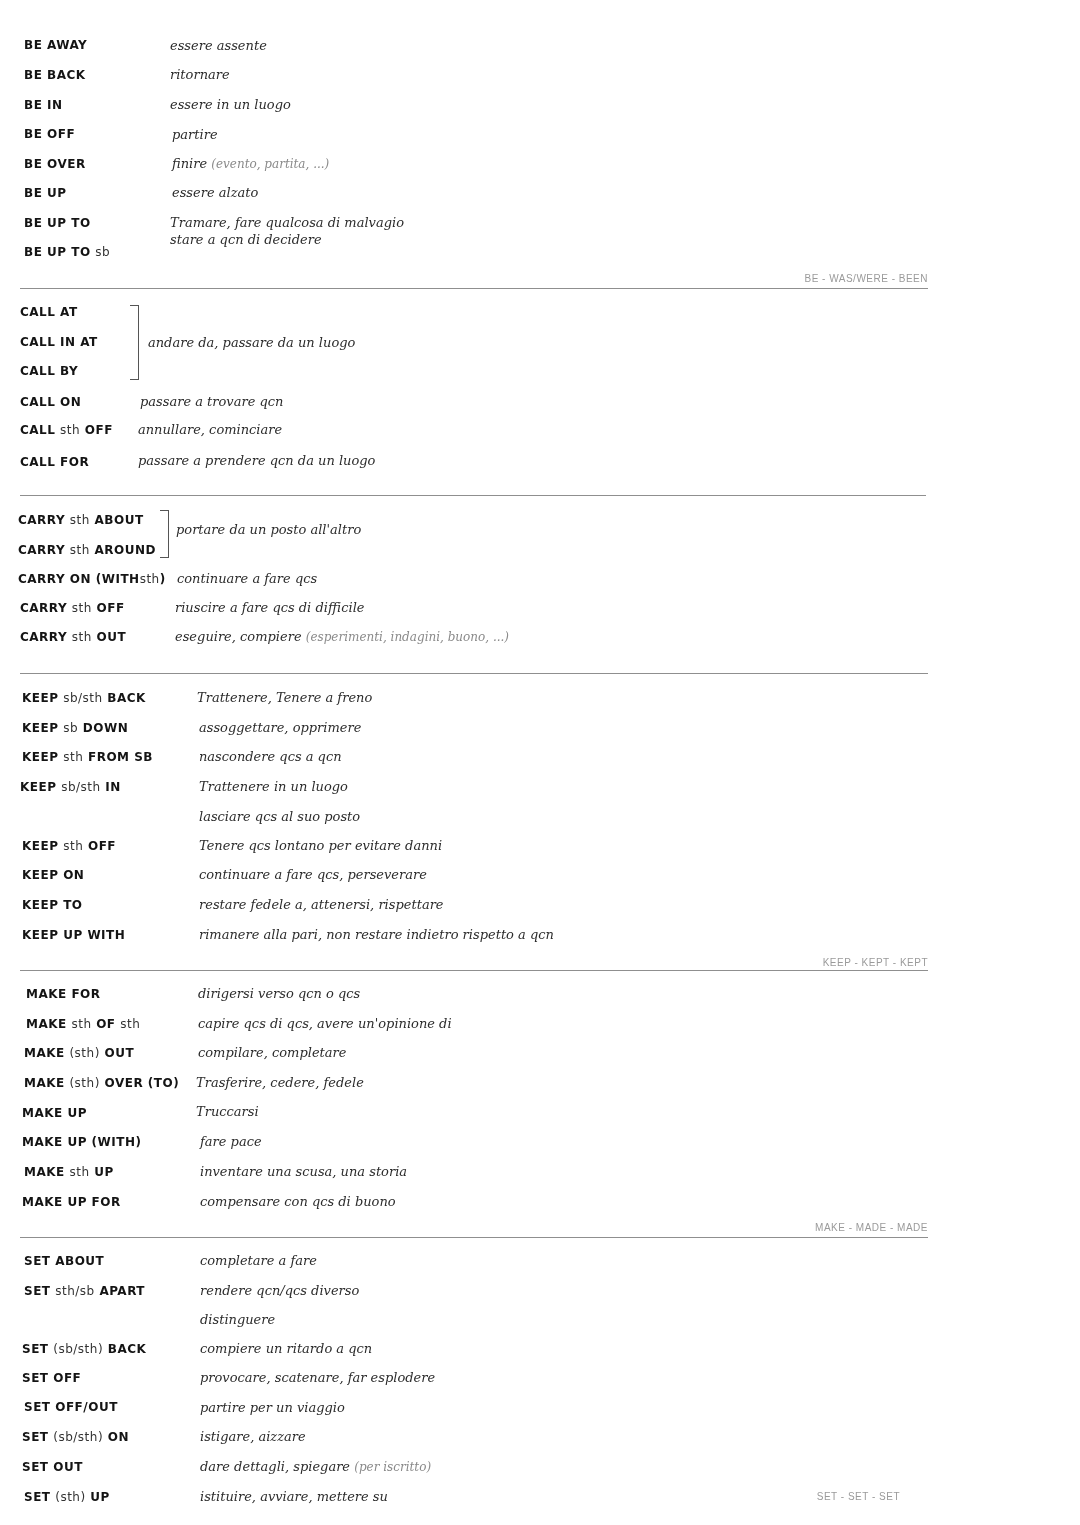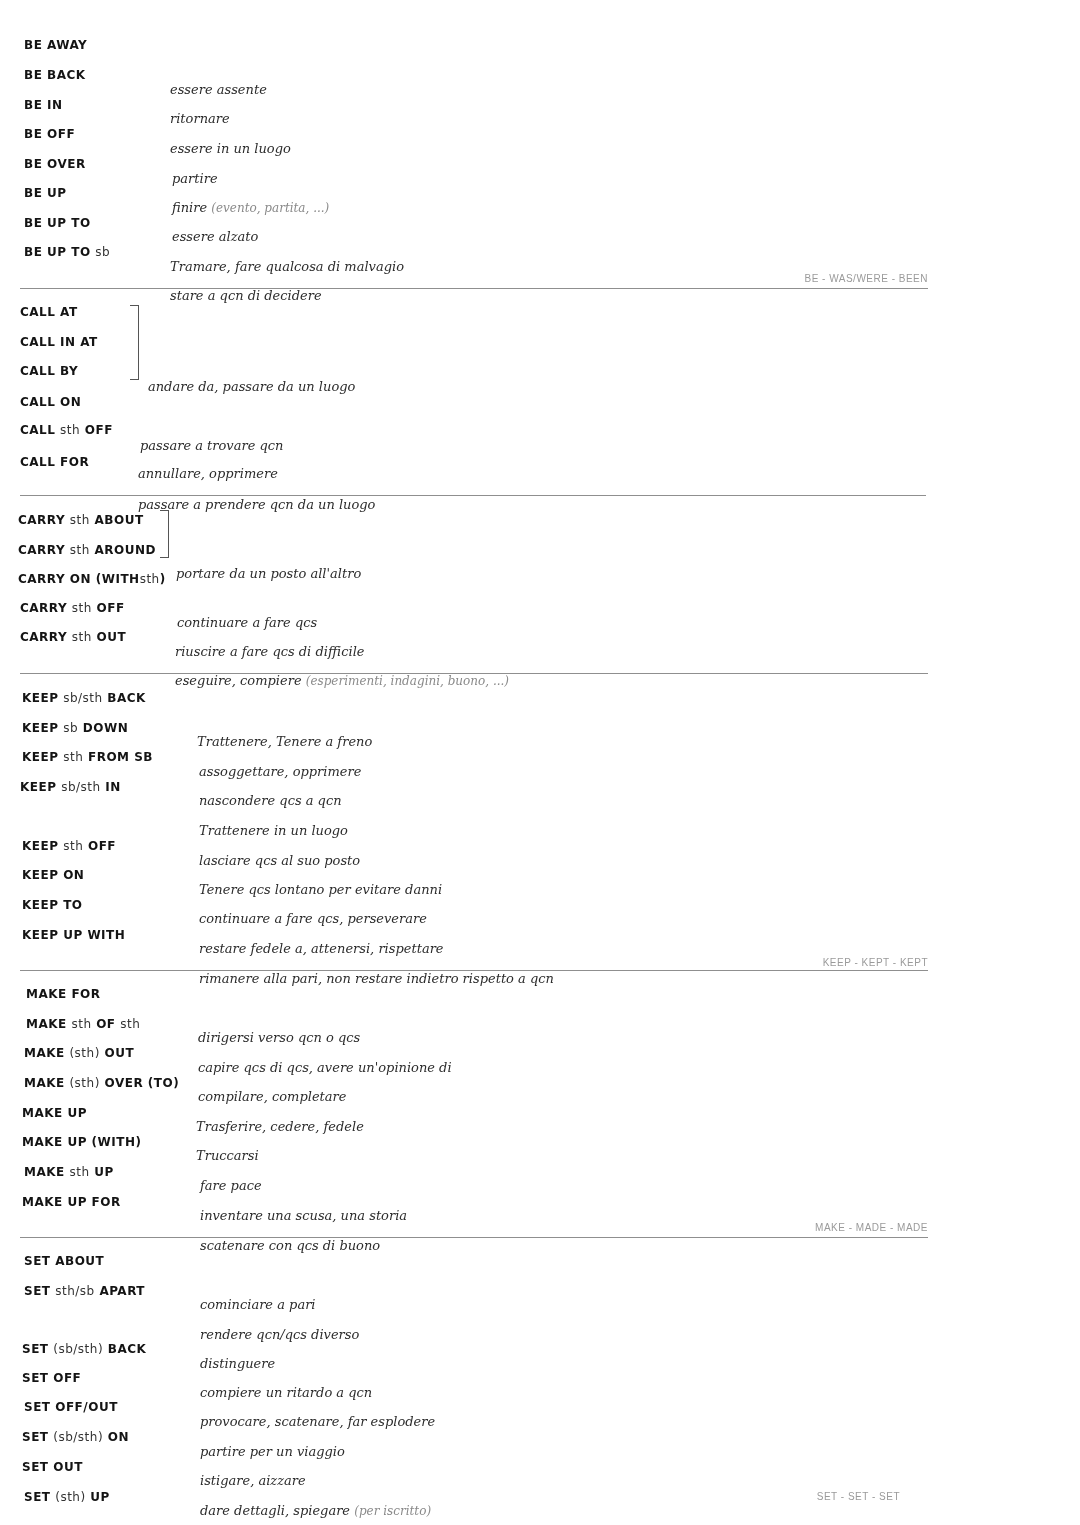--- a/index.html
+++ b/index.html
@@ -18,7 +18,7 @@
     .meaning {
       position: absolute; white-space: nowrap;
       font-family: "DejaVu Serif", serif; font-style: italic;
-      font-size: 13px; color: #2c2c2c; margin-top: 44px;
+      font-size: 13px; color: #2c2c2c;
     }
     .meaning .note { color: #8a8a8a; font-size: 12px; }
     .divider { position: absolute; left: 20px; width: 908px; height: 0; border-top: 1.5px solid #8f8f8f; }

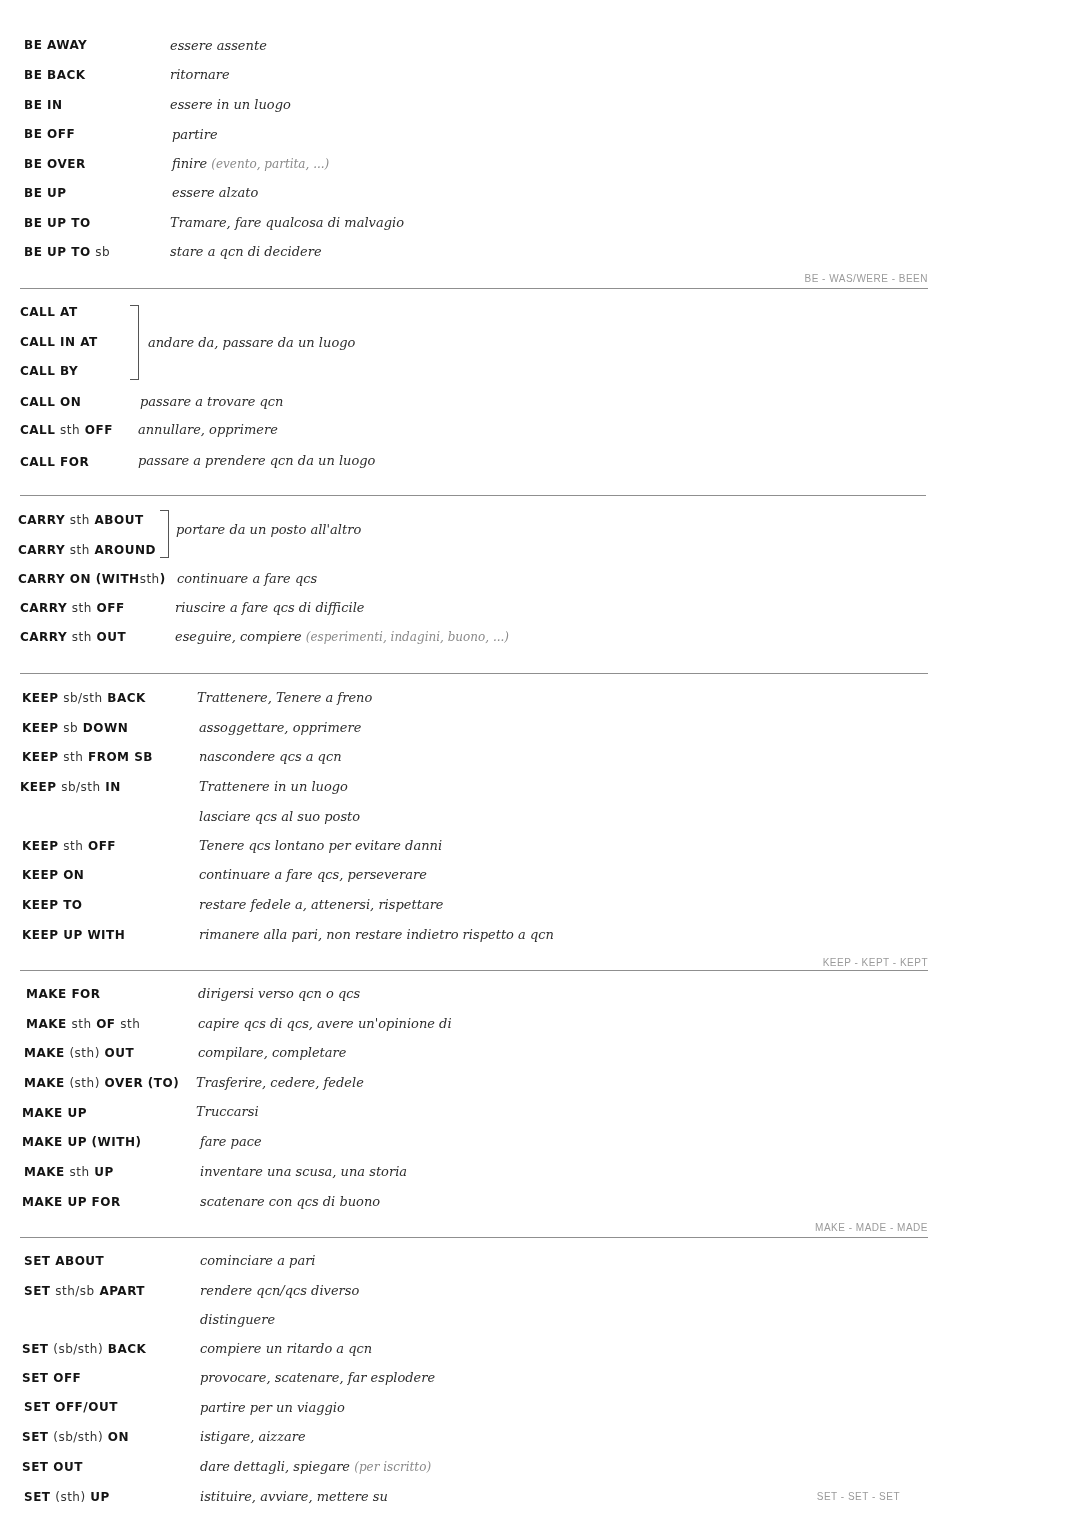--- a/index.html
+++ b/index.html
@@ -66,7 +66,7 @@
       <span>BE UP TO</span>
       <span class="obj">sb</span>
     </div>
-    <div class="meaning" style="left:170px;top:244px">stare a qcn di decidere</div>
+    <div class="meaning" style="left:170px;top:232px">stare a qcn di decidere</div>
 
     <div class="forms" style="top:273px">BE - WAS/WERE - BEEN</div>
   </div>

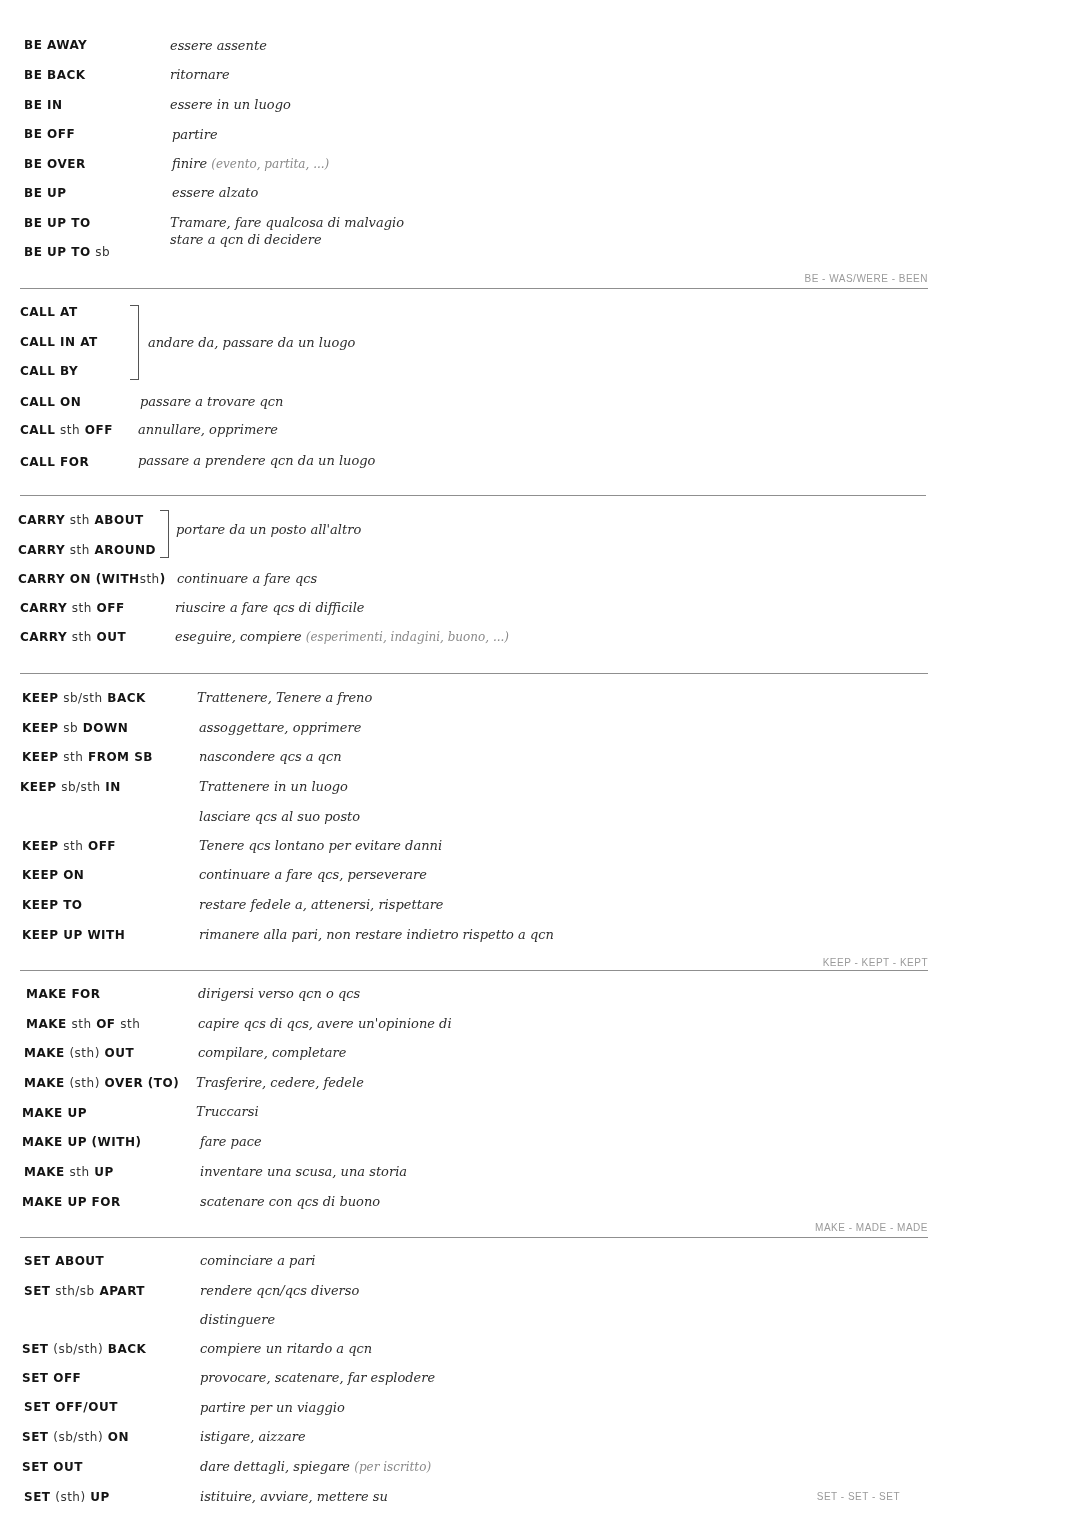--- a/index.html
+++ b/index.html
@@ -87,7 +87,7 @@
       <span class="obj">sth</span>
       <span>OFF</span>
     </div>
-    <div class="meaning" style="left:138px;top:422px">annullare, opprimere</div>
+    <div class="meaning" style="left:138px;top:422px">annullare, cominciare</div>
 
     <div class="verb" style="left:20px;top:455px">CALL FOR</div>
     <div class="meaning" style="left:138px;top:453px">passare a prendere qcn da un luogo</div>

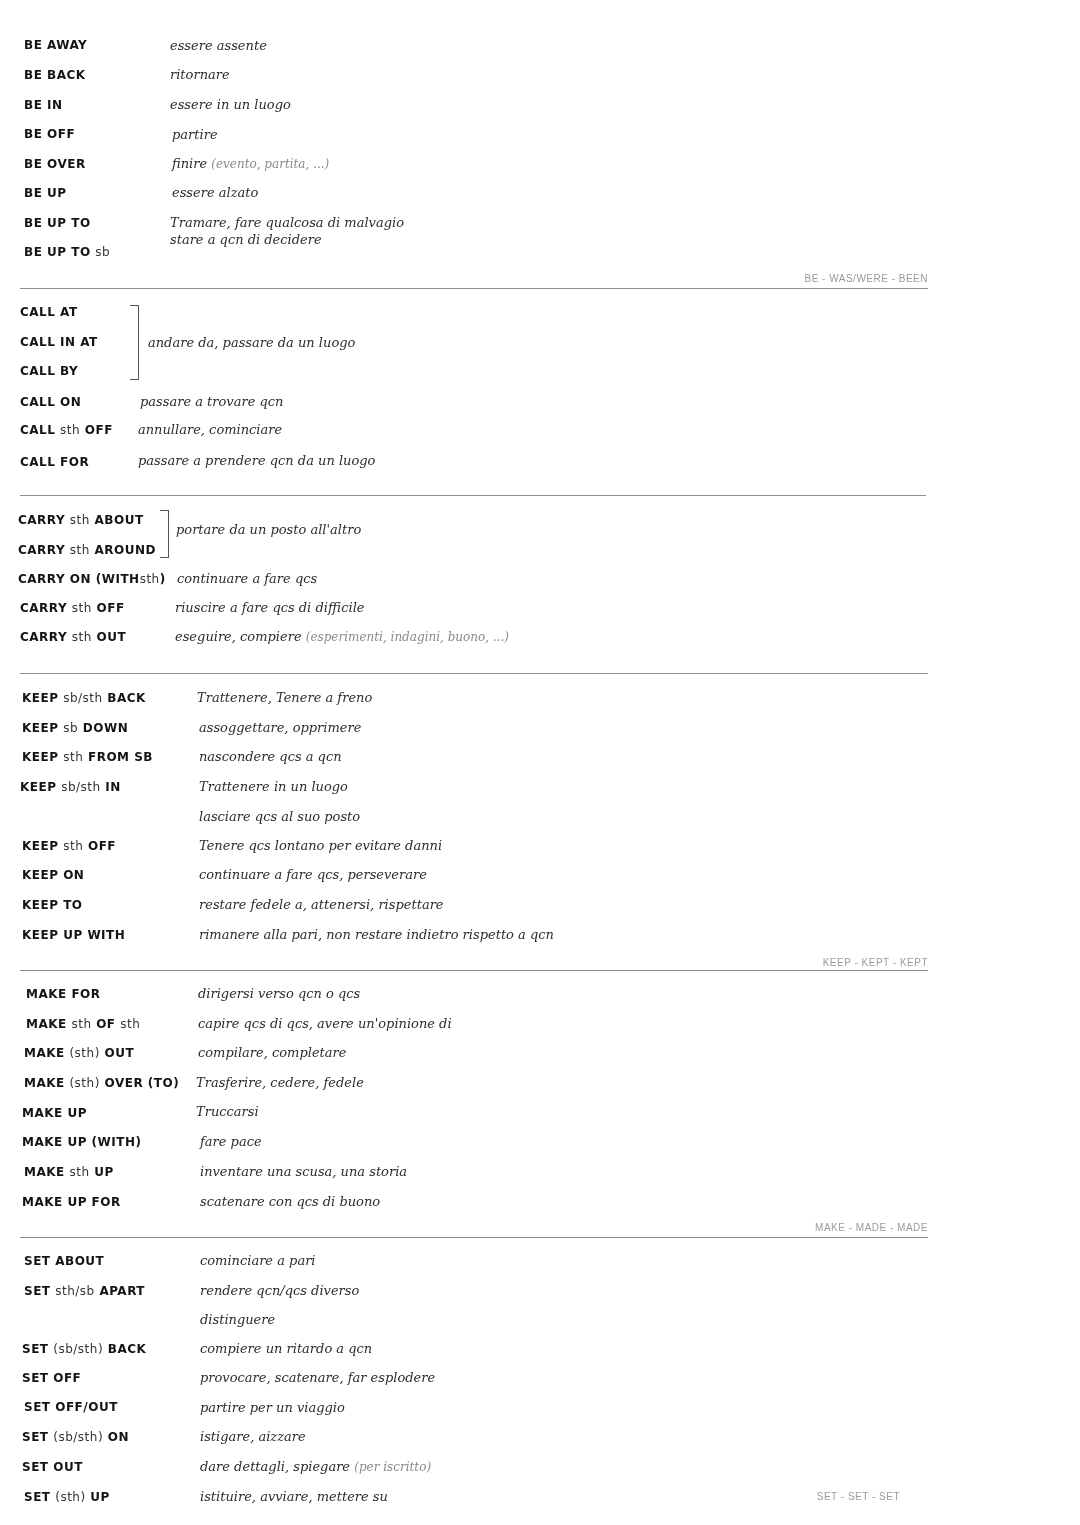--- a/index.html
+++ b/index.html
@@ -223,7 +223,7 @@
     <div class="meaning" style="left:200px;top:1164px">inventare una scusa, una storia</div>
 
     <div class="verb" style="left:22px;top:1195px">MAKE UP FOR</div>
-    <div class="meaning" style="left:200px;top:1194px">scatenare con qcs di buono</div>
+    <div class="meaning" style="left:200px;top:1194px">compensare con qcs di buono</div>
 
     <div class="forms" style="top:1222px">MAKE - MADE - MADE</div>
   </div>

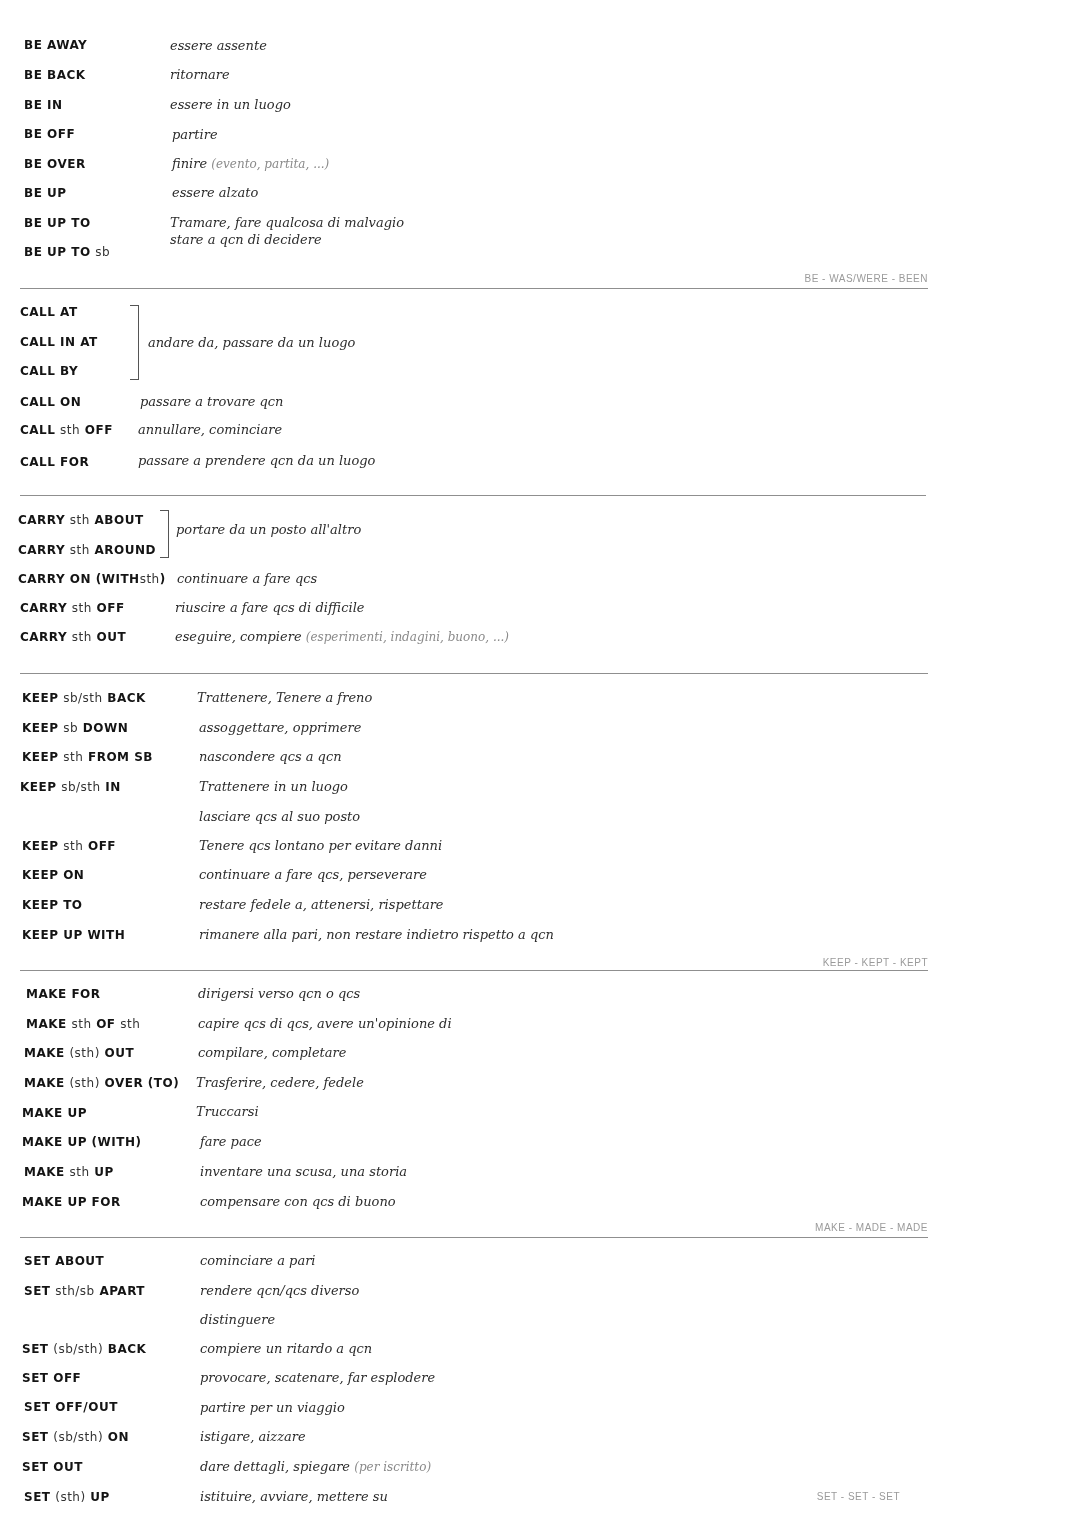--- a/index.html
+++ b/index.html
@@ -231,7 +231,7 @@
 
   <div>
     <div class="verb" style="left:24px;top:1254px">SET ABOUT</div>
-    <div class="meaning" style="left:200px;top:1253px">cominciare a pari</div>
+    <div class="meaning" style="left:200px;top:1253px">completare a fare</div>
 
     <div class="verb" style="left:24px;top:1284px">
       <span>SET</span>

